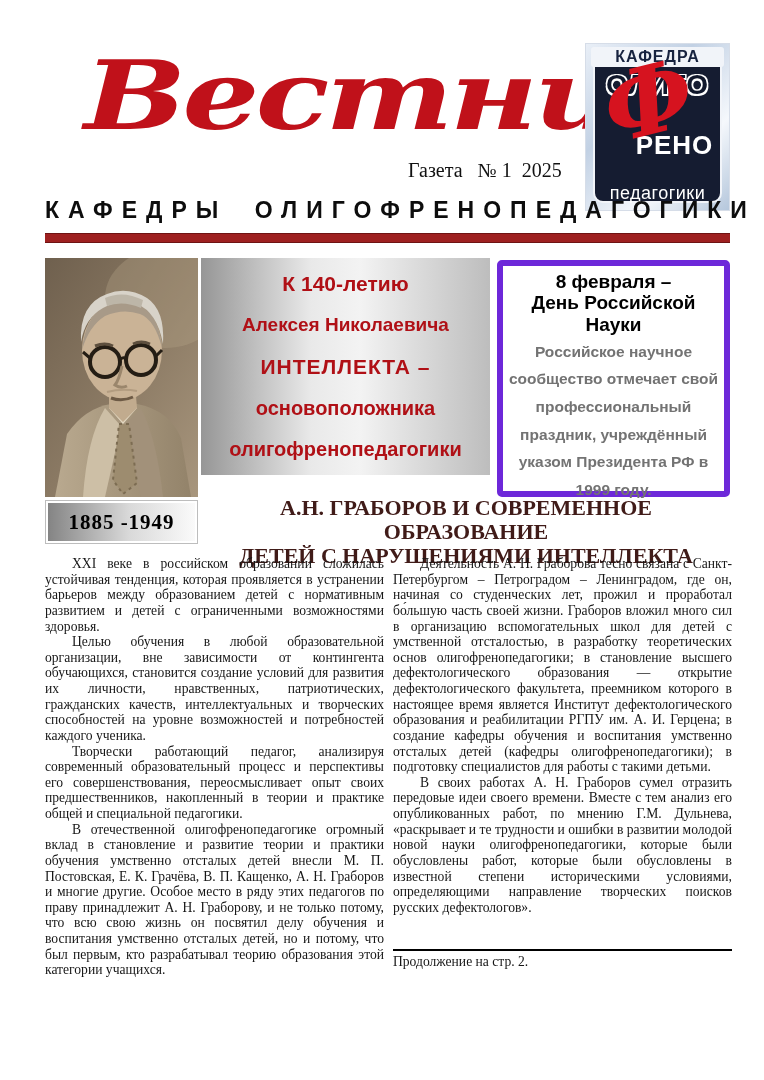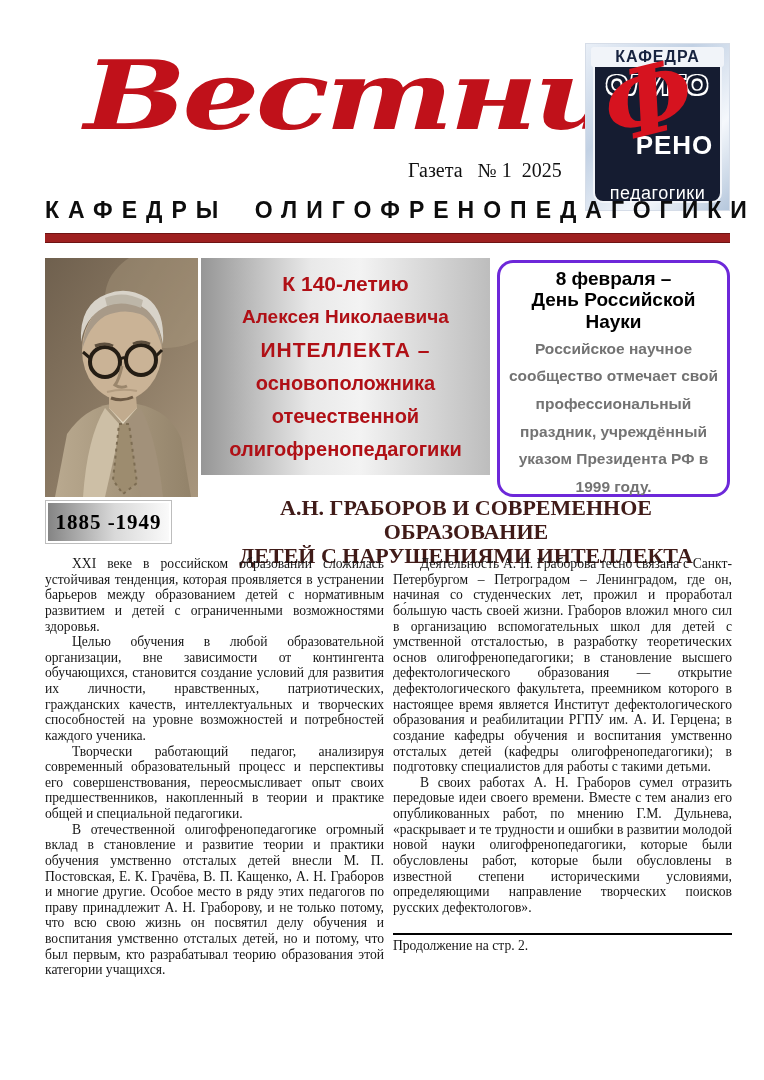--- a/index.html
+++ b/index.html
@@ -53,7 +53,7 @@
   .cap.s4{font-size:20px;}
 
   .info-box{position:absolute;left:497px;top:260px;width:233px;height:237px;box-sizing:border-box;
-    background:#fff;border:3px solid #6d28d9;border-radius:16px;padding:5px 3px;text-align:center;}
+    background:#fff;border:6px solid #6d28d9;border-radius:5px;padding:5px 3px;text-align:center;}
   .info-heading{font-family:"Liberation Sans",sans-serif;font-weight:bold;font-size:19px;
     line-height:1.12;color:#000;white-space:pre-line;}
   .info-body{margin-top:3px;font-family:"Liberation Sans",sans-serif;font-weight:bold;

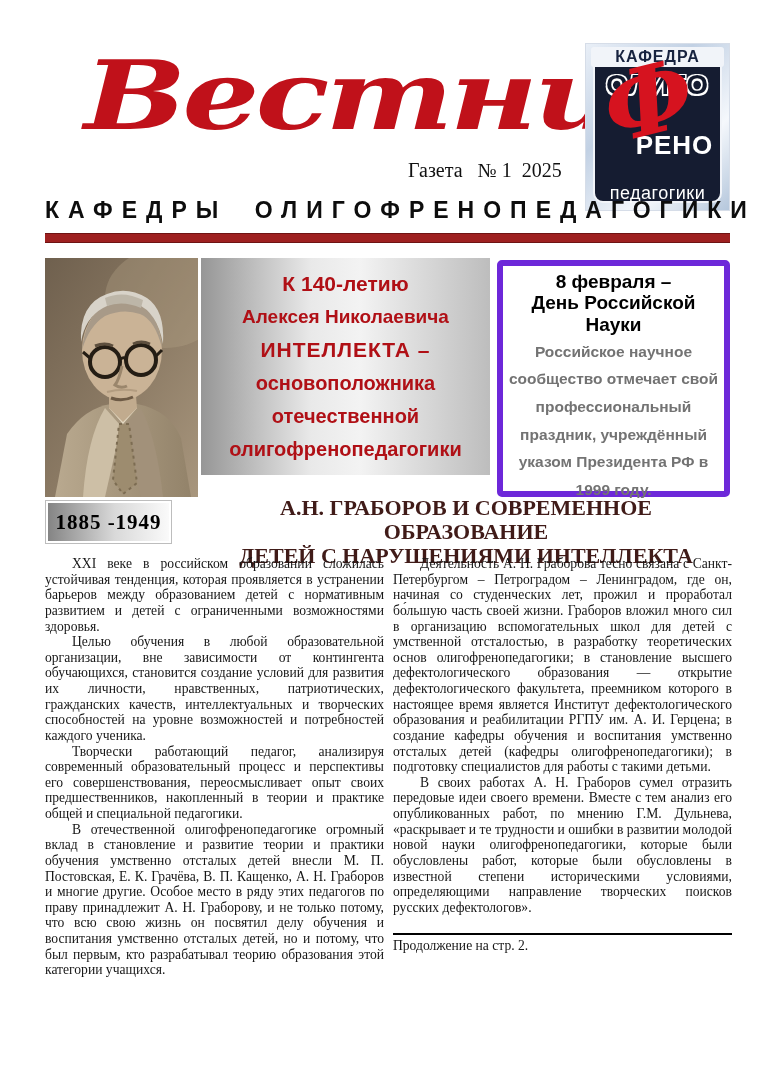--- a/index.html
+++ b/index.html
@@ -150,7 +150,6 @@
     <div class="cap s2">Алексея Николаевича</div>
     <div class="cap s3">ИНТЕЛЛЕКТА  –</div>
     <div class="cap s4">основоположника</div>
-    <div class="cap s4">отечественной</div>
     <div class="cap s4">олигофренопедагогики</div>
   </div>
 

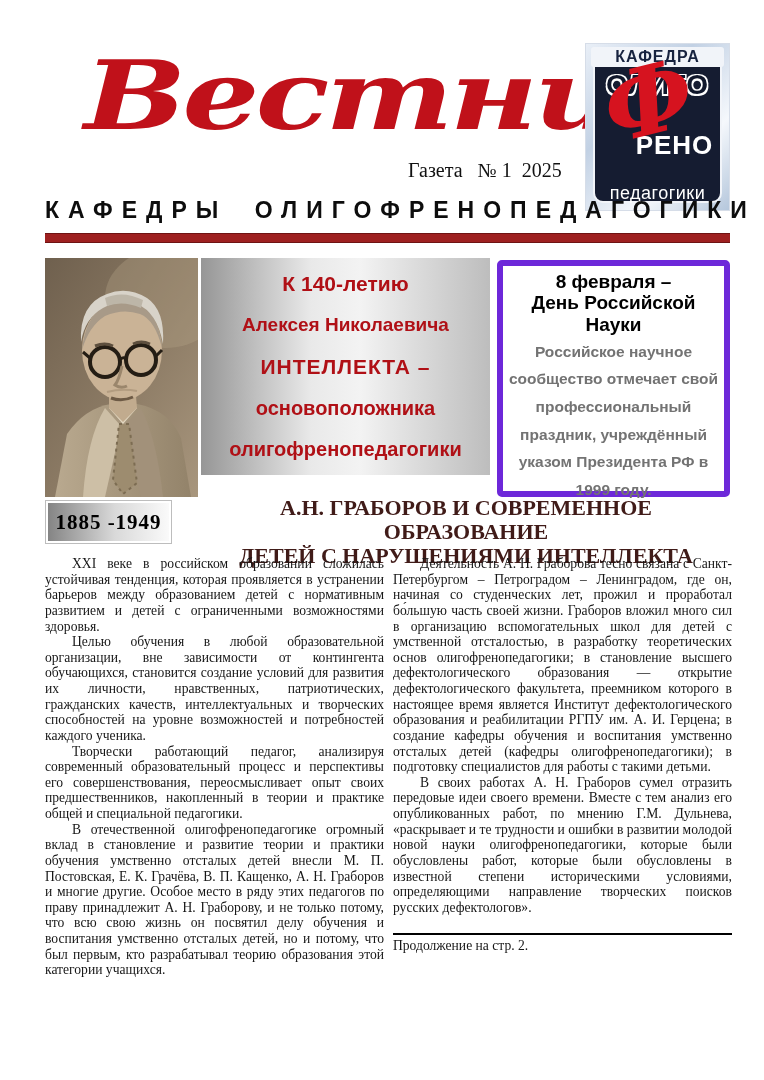--- a/index.html
+++ b/index.html
@@ -59,7 +59,7 @@
   .info-body{margin-top:3px;font-family:"Liberation Sans",sans-serif;font-weight:bold;
     font-size:15.5px;line-height:1.78;color:#737373;}
 
-  .years-box{position:absolute;left:45px;top:500px;width:127px;height:44px;box-sizing:border-box;
+  .years-box{position:absolute;left:45px;top:500px;width:153px;height:44px;box-sizing:border-box;
     background:linear-gradient(90deg,#828282 0%,#d9d9d9 55%,#fbfbfb 100%);
     border:1px solid #bdbdbd;box-shadow:inset 0 0 0 2px #ffffff;
     display:flex;align-items:center;justify-content:center;

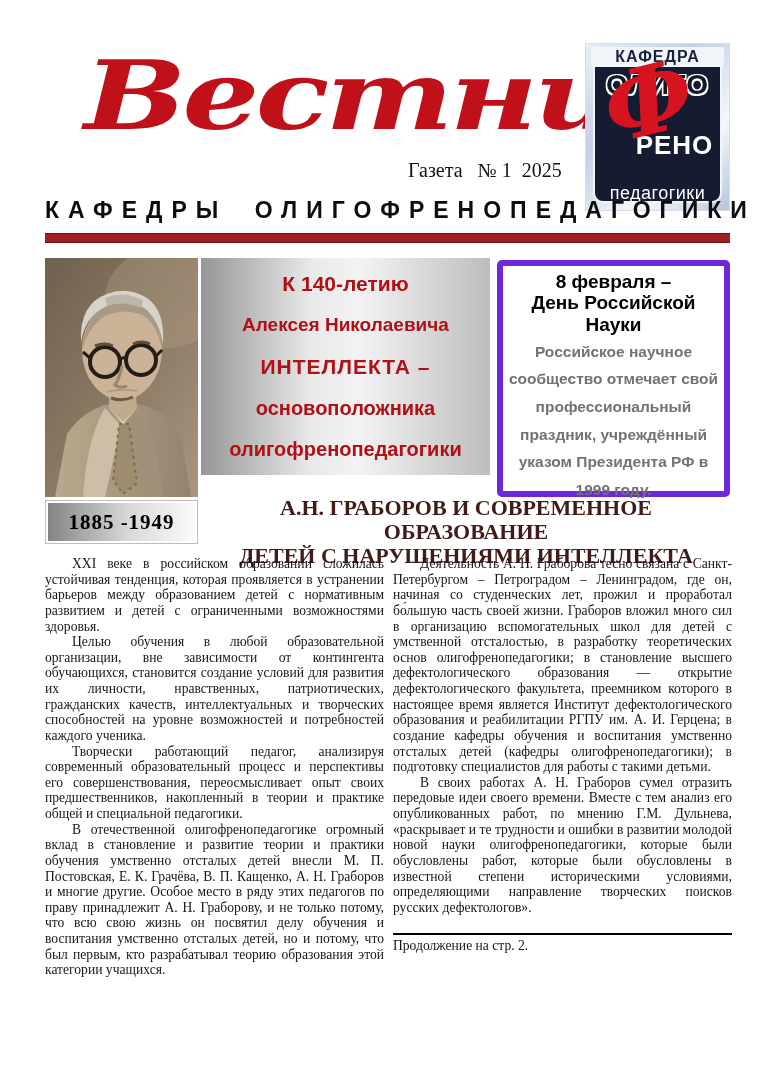--- a/index.html
+++ b/index.html
@@ -72,7 +72,7 @@
   .columns{position:absolute;left:45px;top:556px;width:687px;display:flex;gap:9px;}
   .col{flex:1;font-size:13.6px;line-height:1.15;text-align:justify;color:#161616;}
   .col p{margin:0;text-indent:27px;}
-  .continuation{margin-top:18px;border-top:2px solid #000;padding-top:3px;
+  .continuation{margin-top:34px;border-top:2px solid #000;padding-top:3px;
     text-align:left;font-size:13.6px;}
 
   

